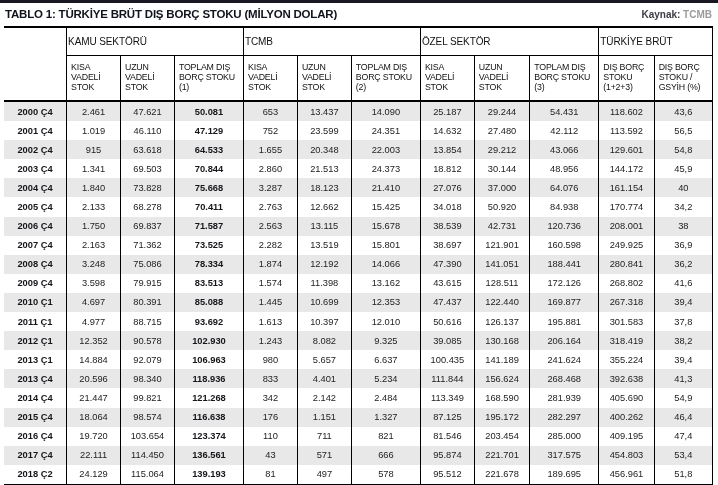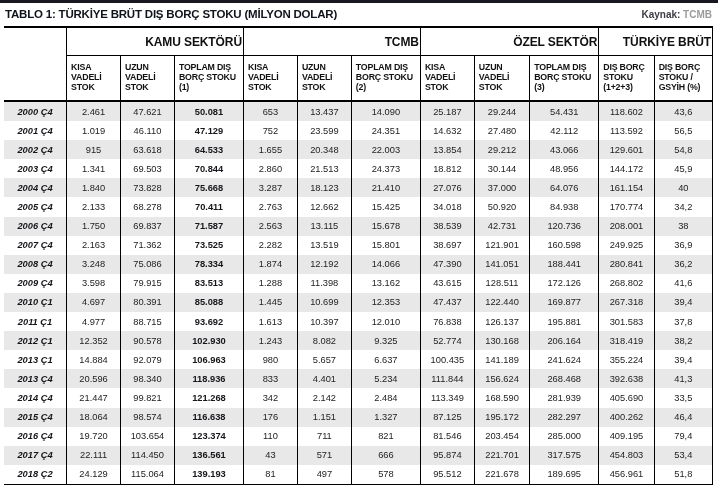--- a/index.html
+++ b/index.html
@@ -36,7 +36,7 @@
   .debt .c-period { border-left:none;font-style:italic; }
 
   .group-head {
-    font-size:12px; font-weight:bold; text-align:right;
+    font-size:10px; font-weight:normal; text-align:left;
     height:25px; letter-spacing:-0.1px;
     border-bottom:1px solid #000;
     color:#111;

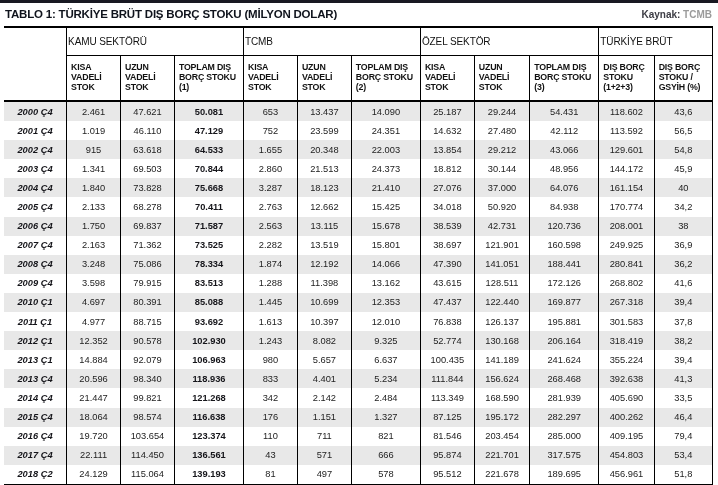--- a/index.html
+++ b/index.html
@@ -46,7 +46,7 @@
     background:#fff;
   }
   .sub-head {
-    font-size:8.8px; font-weight:bold; text-align:left; vertical-align:middle;
+    font-size:8.8px; font-weight:normal; text-align:left; vertical-align:middle;
     padding:2px 1px 2px 4px; line-height:1.12; height:40px;
     letter-spacing:-0.2px;
     border-bottom:2px solid #000;

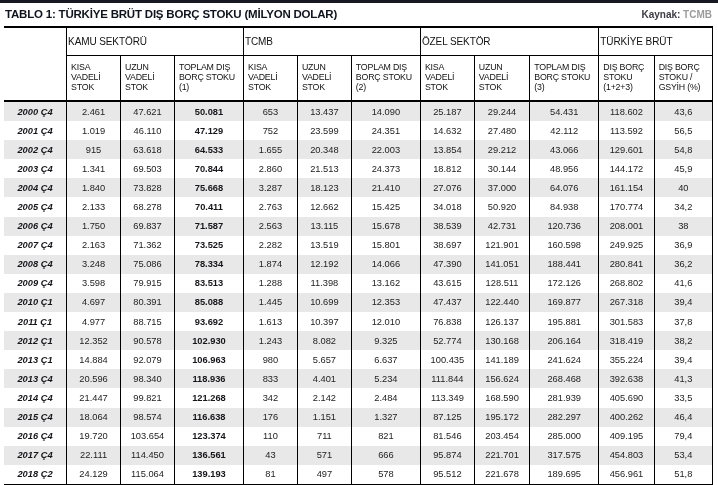--- a/index.html
+++ b/index.html
@@ -33,7 +33,7 @@
     border-right:1px solid #000;
   }
   .debt th, .debt td { border-left:1px solid #000; overflow:hidden; }
-  .debt .c-period { border-left:none;font-style:italic; }
+  .debt .c-period { border-left:none; }
 
   .group-head {
     font-size:10px; font-weight:normal; text-align:left;

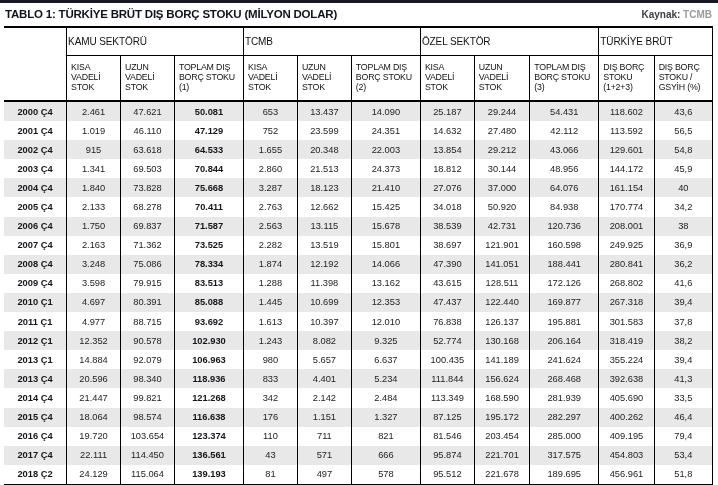--- a/index.html
+++ b/index.html
@@ -241,7 +241,7 @@
           <td>3.598</td>
           <td>79.915</td>
           <td class="col-bold">83.513</td>
-          <td>1.288</td>
+          <td>1.574</td>
           <td>11.398</td>
           <td>13.162</td>
           <td>43.615</td>

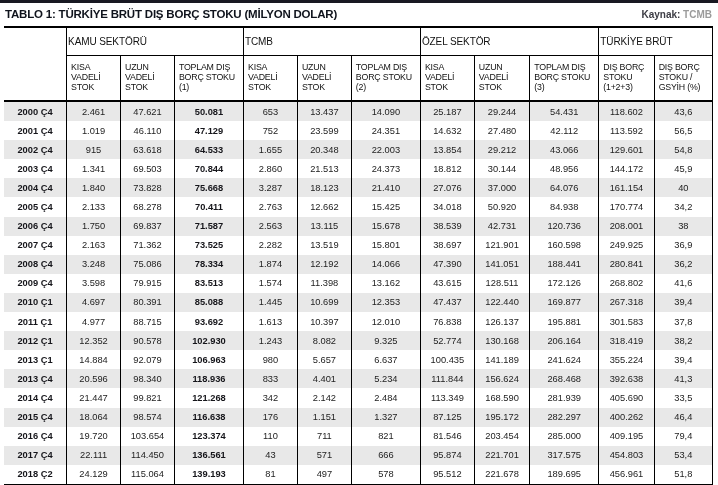--- a/index.html
+++ b/index.html
@@ -272,7 +272,7 @@
           <td>1.613</td>
           <td>10.397</td>
           <td>12.010</td>
-          <td>76.838</td>
+          <td>50.616</td>
           <td>126.137</td>
           <td>195.881</td>
           <td>301.583</td>

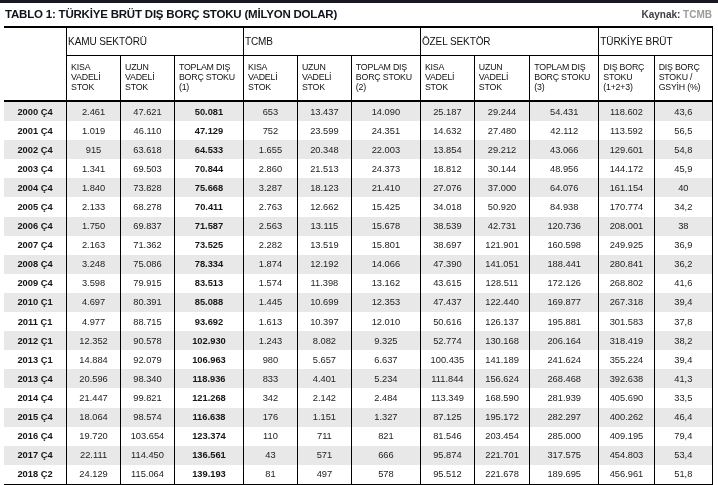--- a/index.html
+++ b/index.html
@@ -286,7 +286,7 @@
           <td>1.243</td>
           <td>8.082</td>
           <td>9.325</td>
-          <td>52.774</td>
+          <td>39.085</td>
           <td>130.168</td>
           <td>206.164</td>
           <td>318.419</td>

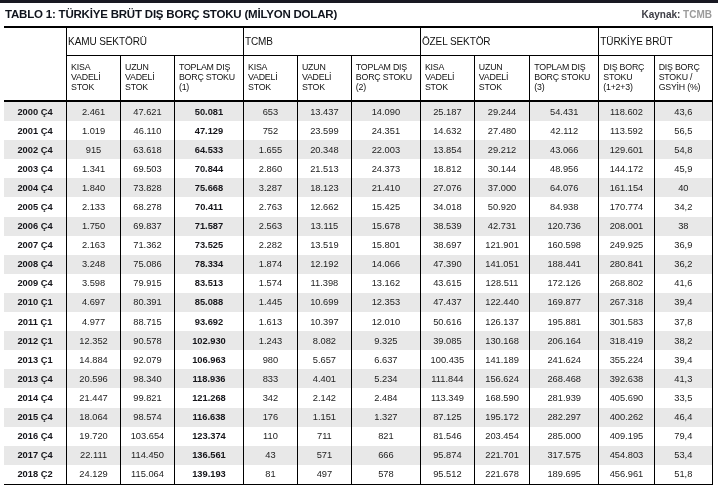--- a/index.html
+++ b/index.html
@@ -332,7 +332,7 @@
           <td>168.590</td>
           <td>281.939</td>
           <td>405.690</td>
-          <td>33,5</td>
+          <td>54,9</td>
         </tr>
         <tr>
           <td class="c-period">2015 Ç4</td>

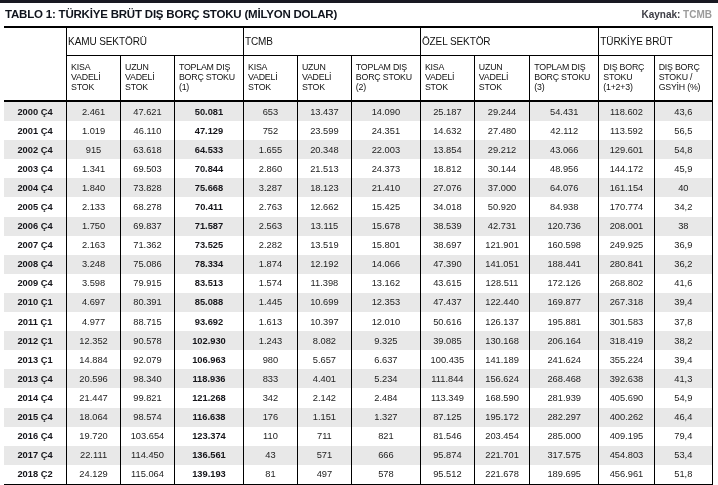--- a/index.html
+++ b/index.html
@@ -360,7 +360,7 @@
           <td>203.454</td>
           <td>285.000</td>
           <td>409.195</td>
-          <td>79,4</td>
+          <td>47,4</td>
         </tr>
         <tr>
           <td class="c-period">2017 Ç4</td>

